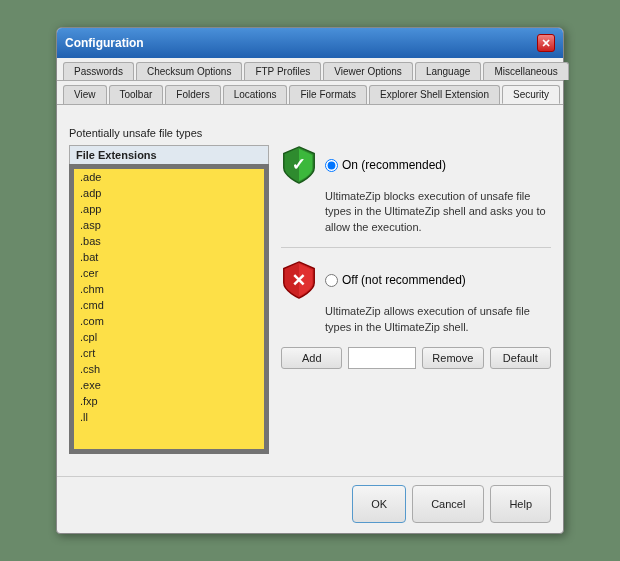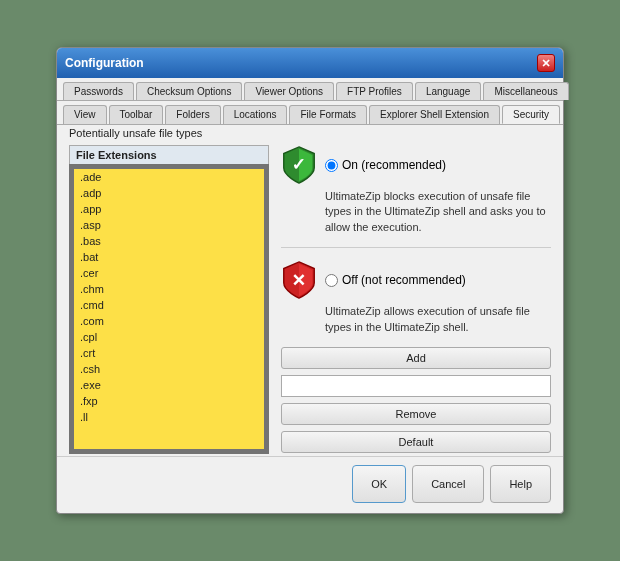--- a/index.html
+++ b/index.html
@@ -210,8 +210,8 @@
   <div class="tabs-row1">
     <div class="tab">Passwords</div>
     <div class="tab">Checksum Options</div>
+    <div class="tab">FTP Profiles</div>
     <div class="tab">Viewer Options</div>
-    <div class="tab">FTP Profiles</div>
     <div class="tab">Language</div>
     <div class="tab">Miscellaneous</div>
   </div>

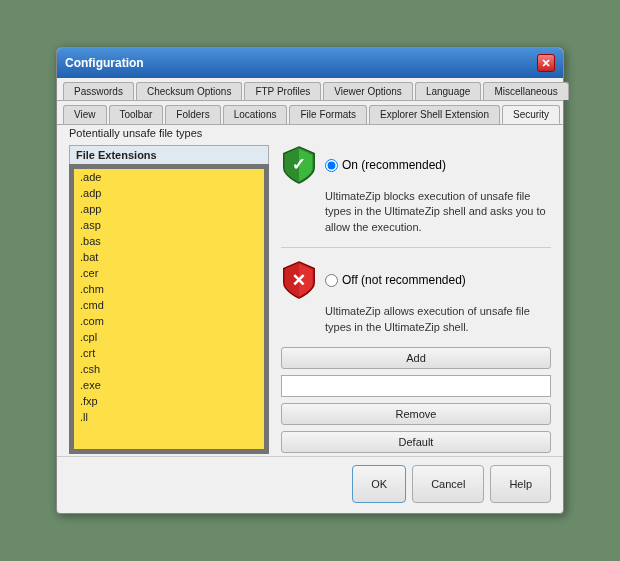--- a/index.html
+++ b/index.html
@@ -72,7 +72,7 @@
       z-index: 1;
     }
     .content {
-      padding: 2px 12px;
+      padding: 22px 12px;
       background: #f0f0f0;
     }
     .section-label {

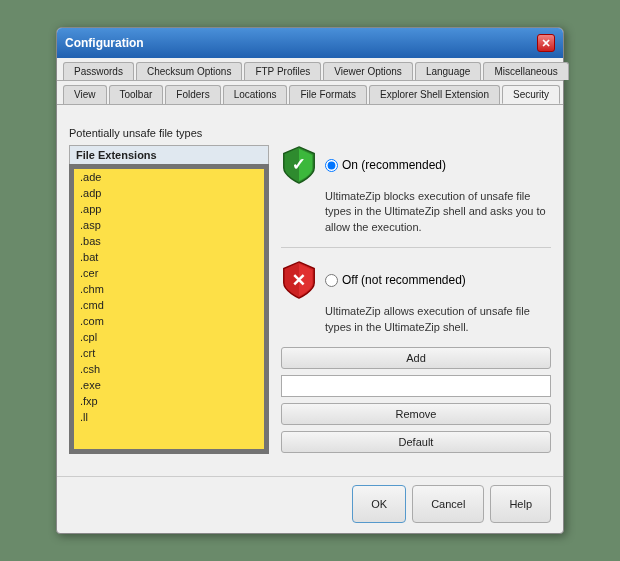--- a/index.html
+++ b/index.html
@@ -150,7 +150,7 @@
     }
     .right-buttons {
       display: flex;
-      flex-direction: column;
+      flex-direction: row;
       gap: 6px;
       margin-top: 4px;
     }

